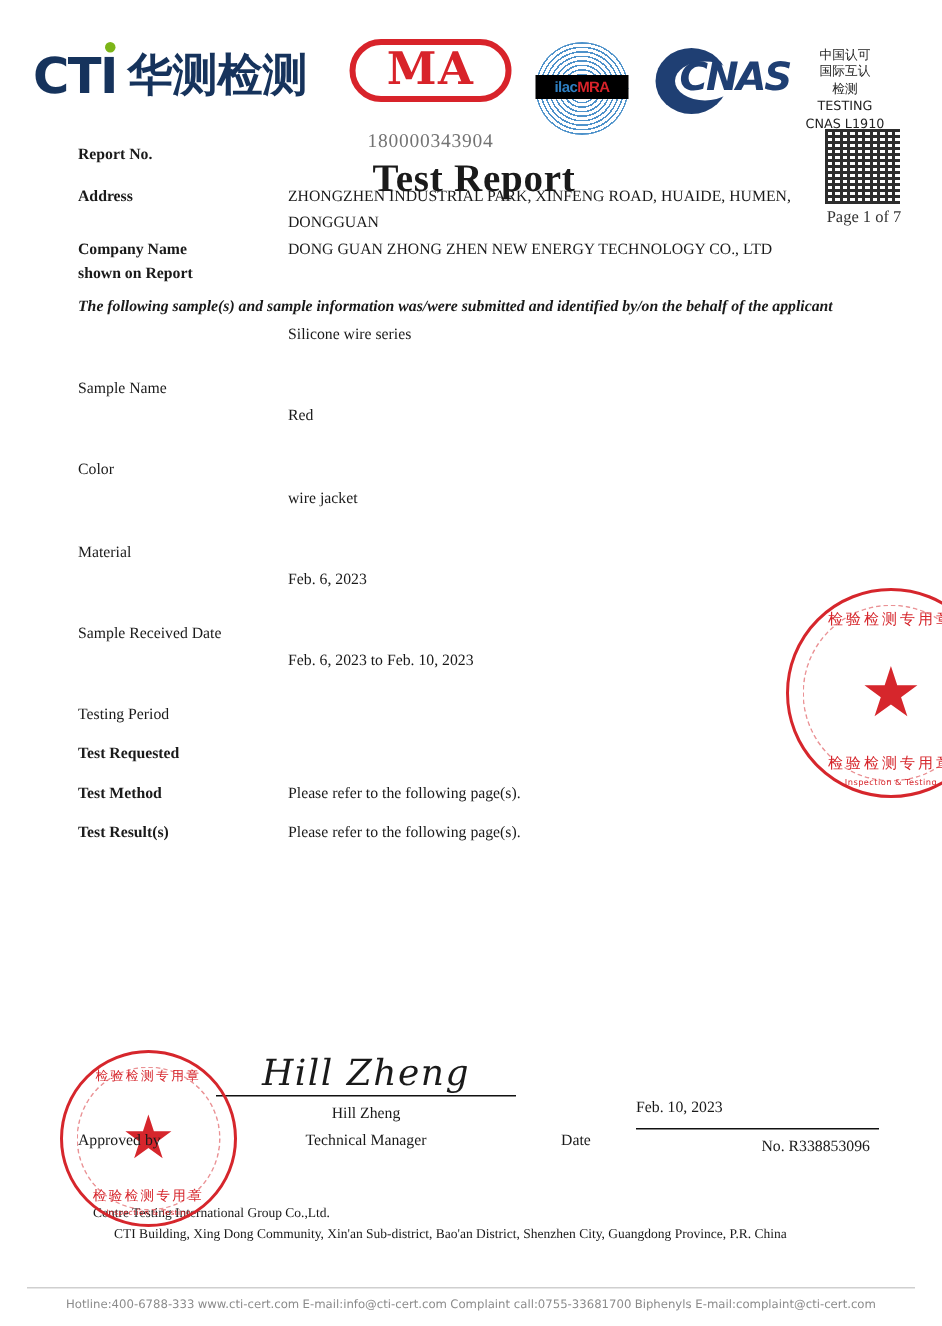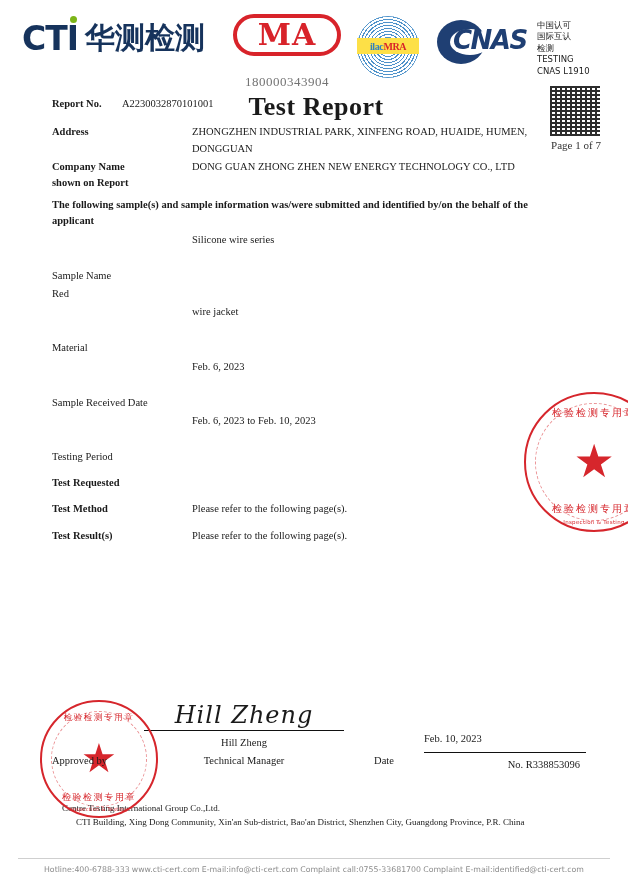--- a/index.html
+++ b/index.html
@@ -20,7 +20,7 @@
   .header {
     position: relative;
     height: 86px;
-    padding: 4px 18px 0 22px;
+    padding: 16px 18px 0 22px;
     box-sizing: border-box;
   }
   .logo-row {

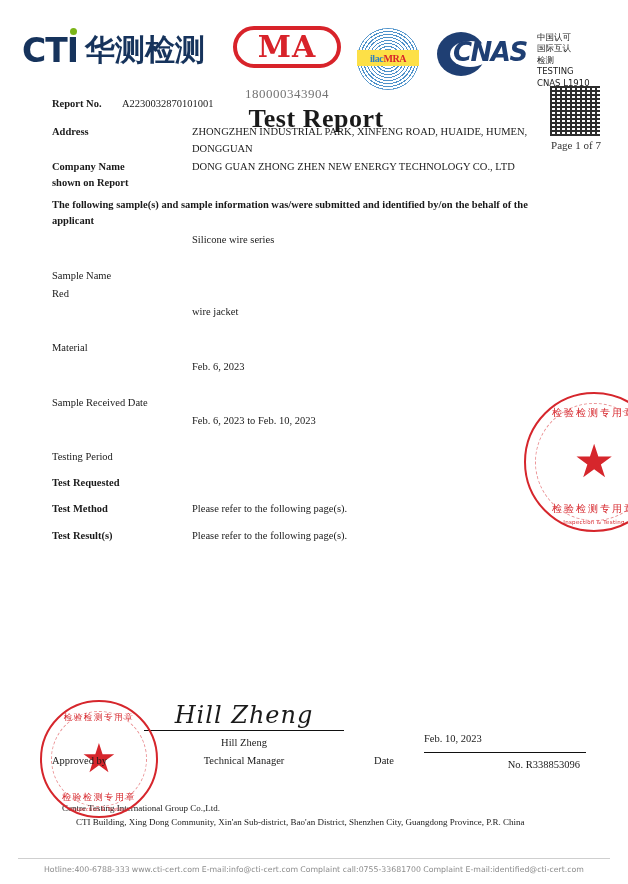--- a/index.html
+++ b/index.html
@@ -114,11 +114,11 @@
     left: 0;
     right: 0;
     height: 26%;
-    background: #fde047;
+    background: #000000;
     display: flex;
     align-items: center;
     justify-content: center;
-    font-family: Liberation Serif, serif;
+    font-family: Liberation Sans, sans-serif;
     font-weight: bold;
     font-size: 10px;
     letter-spacing: -0.4px;

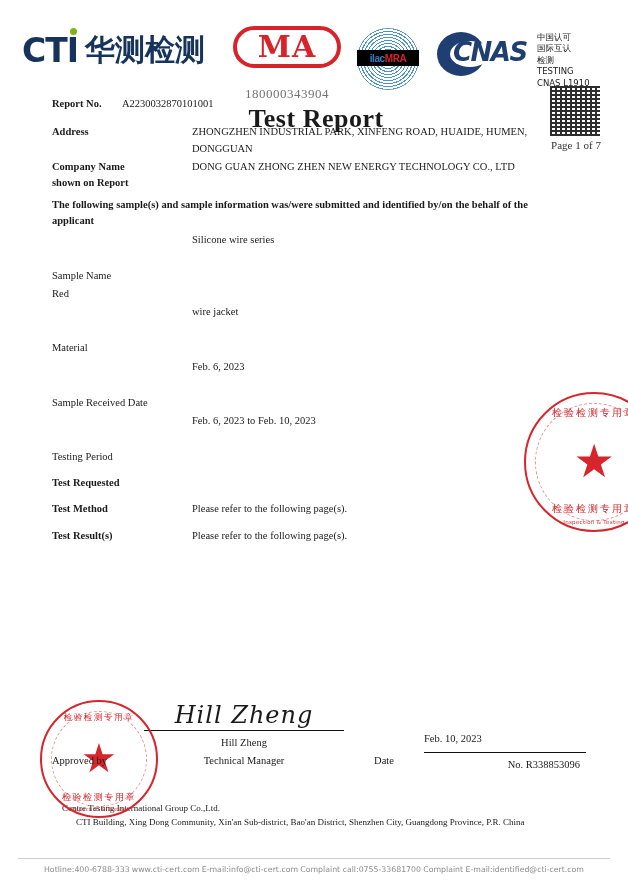--- a/index.html
+++ b/index.html
@@ -133,6 +133,7 @@
     margin-top: 16px;
     display: flex;
     align-items: flex-start;
+    text-align: center;
   }
   .cnas-mark {
     position: relative;

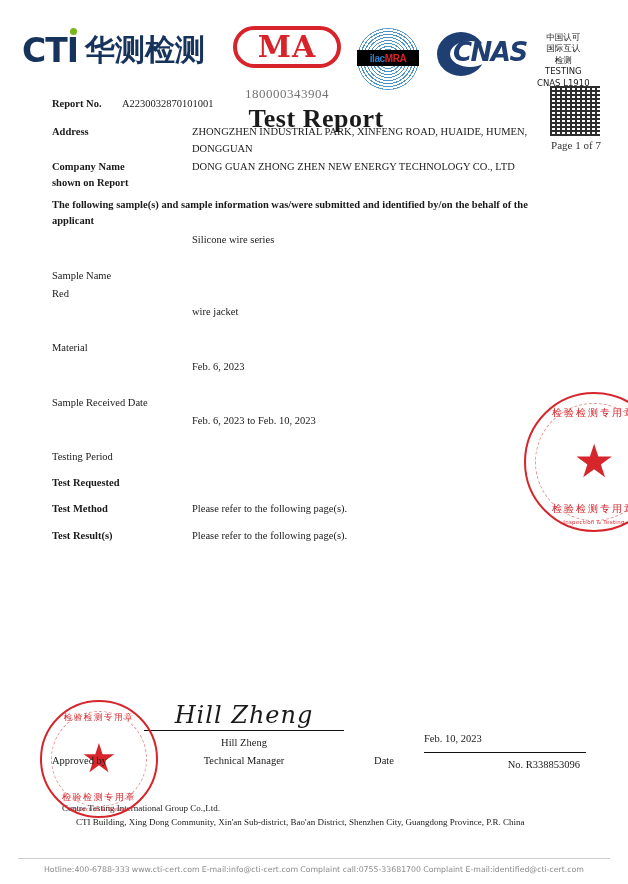--- a/index.html
+++ b/index.html
@@ -216,7 +216,7 @@
   
   .content {
     position: relative;
-    padding: 0 64px 0 52px;
+    padding: 0 48px 0 52px;
     font-size: 10.5px;
     line-height: 1.55;
   }

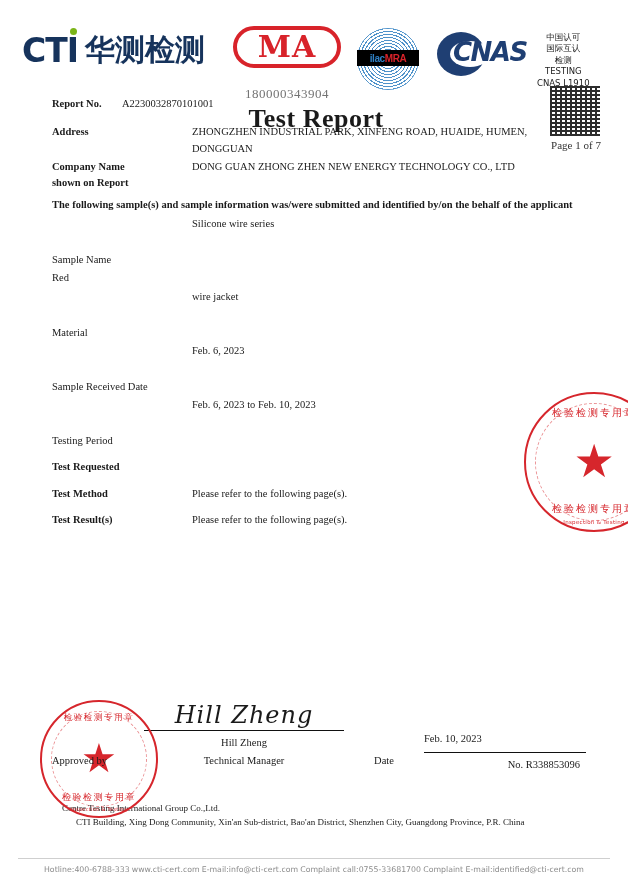--- a/index.html
+++ b/index.html
@@ -464,7 +464,6 @@
 
   <div class="row report-no-row">
     <div class="label">Report No.</div>
-    <div class="value">A2230032870101001</div>
   </div>
 
   <div class="row">

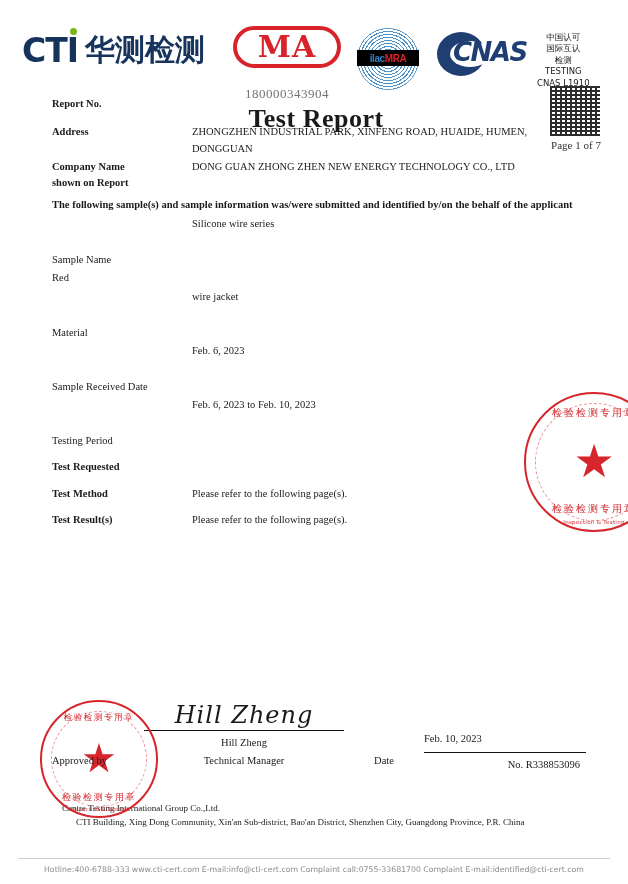--- a/index.html
+++ b/index.html
@@ -243,6 +243,7 @@
     font-weight: bold;
     margin-bottom: 3px;
     line-height: 1.5;
+    font-style: italic;
   }
 
   .spacer-sm { height: 8px; }

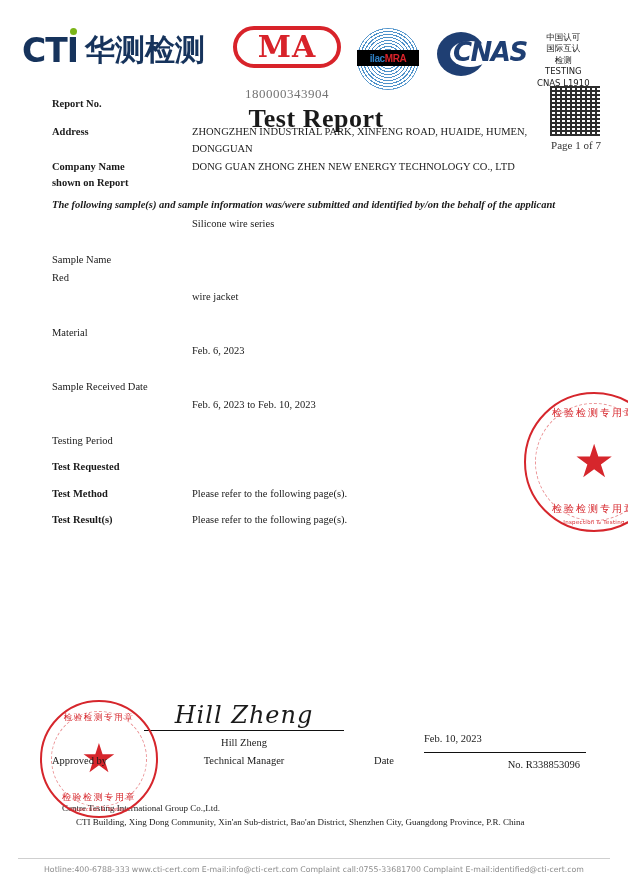--- a/index.html
+++ b/index.html
@@ -488,6 +488,7 @@
       <div class="value">Silicone wire series</div>
     </div>
     <div class="row">
+      <div class="label plain">Color</div>
       <div class="value">Red</div>
     </div>
     <div class="row">

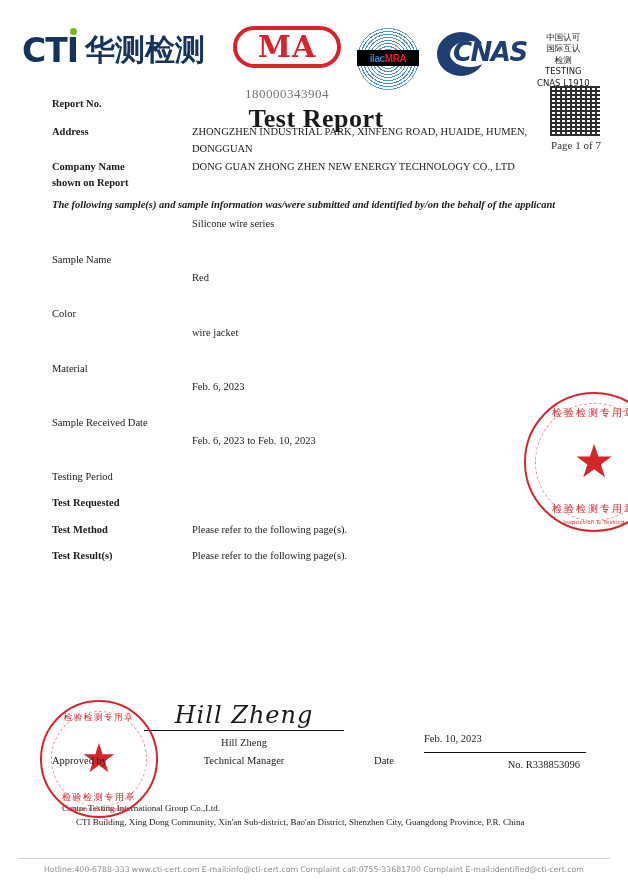--- a/index.html
+++ b/index.html
@@ -582,7 +582,7 @@
   <span>www.cti-cert.com</span>
   <span>E-mail:info@cti-cert.com</span>
   <span>Complaint call:0755-33681700</span>
-  <span>Complaint E-mail:identified@cti-cert.com</span>
+  <span>Biphenyls E-mail:complaint@cti-cert.com</span>
 </div>
 
 </body></html>

